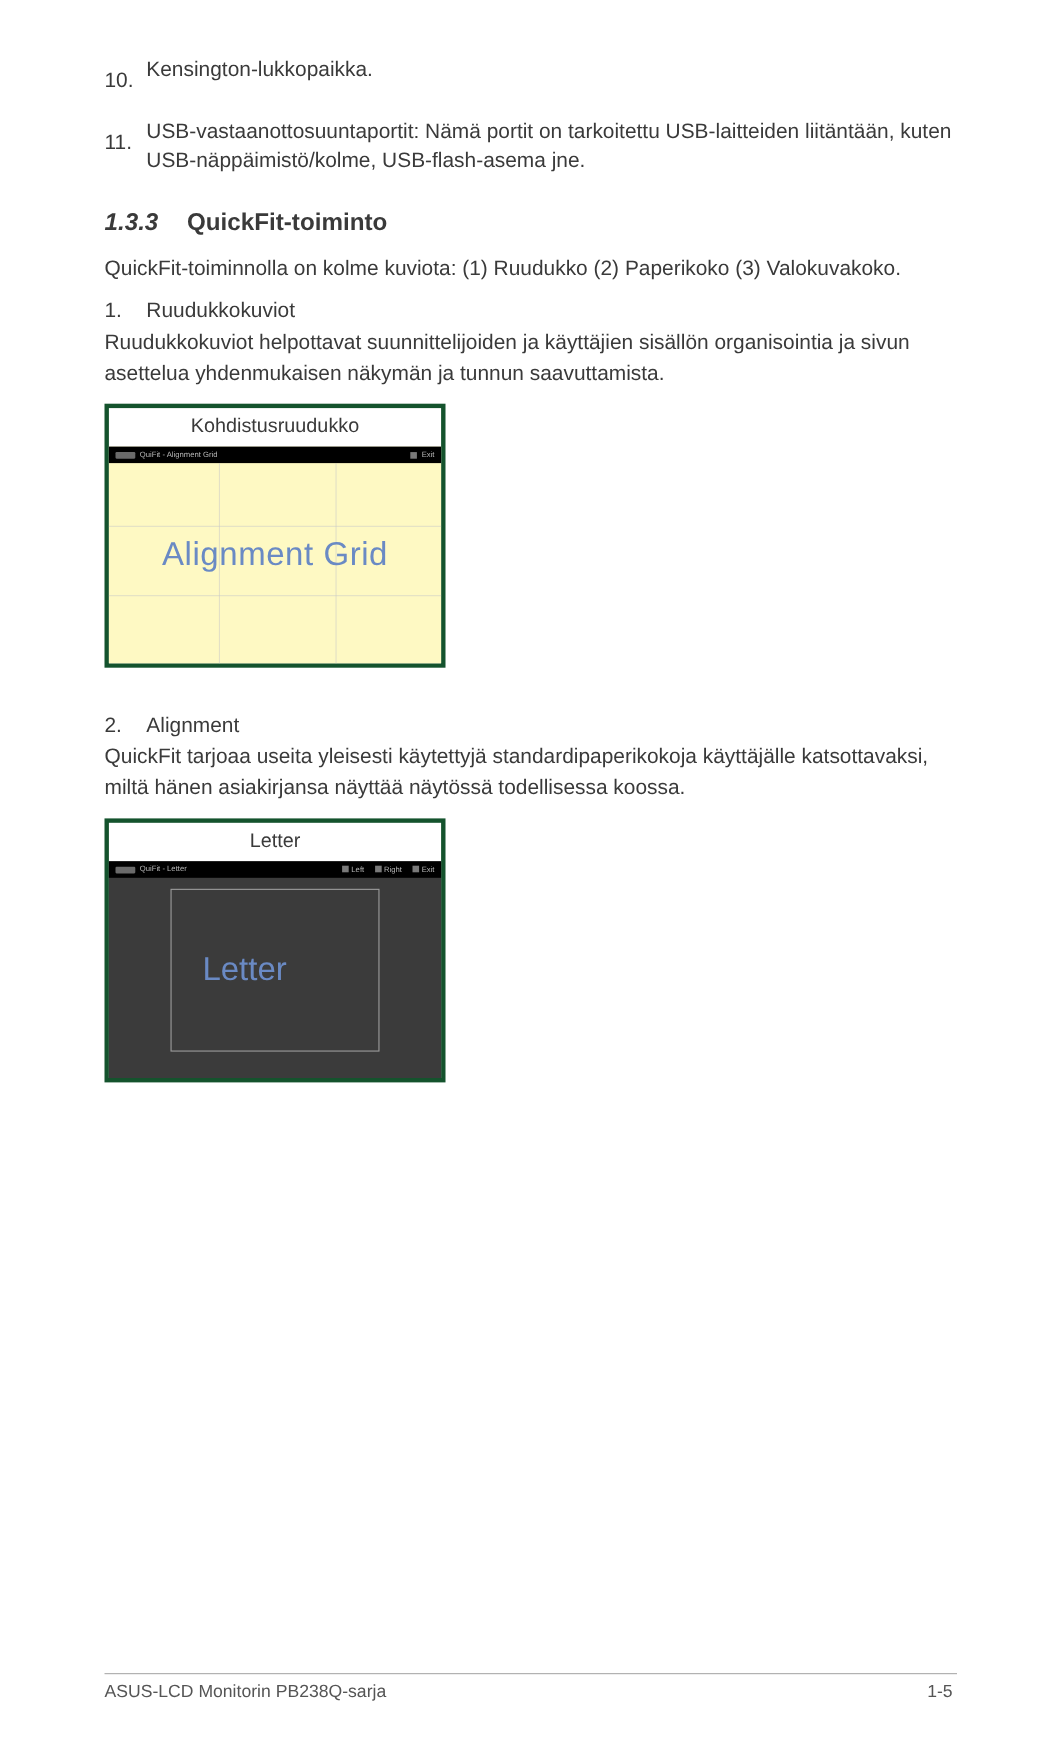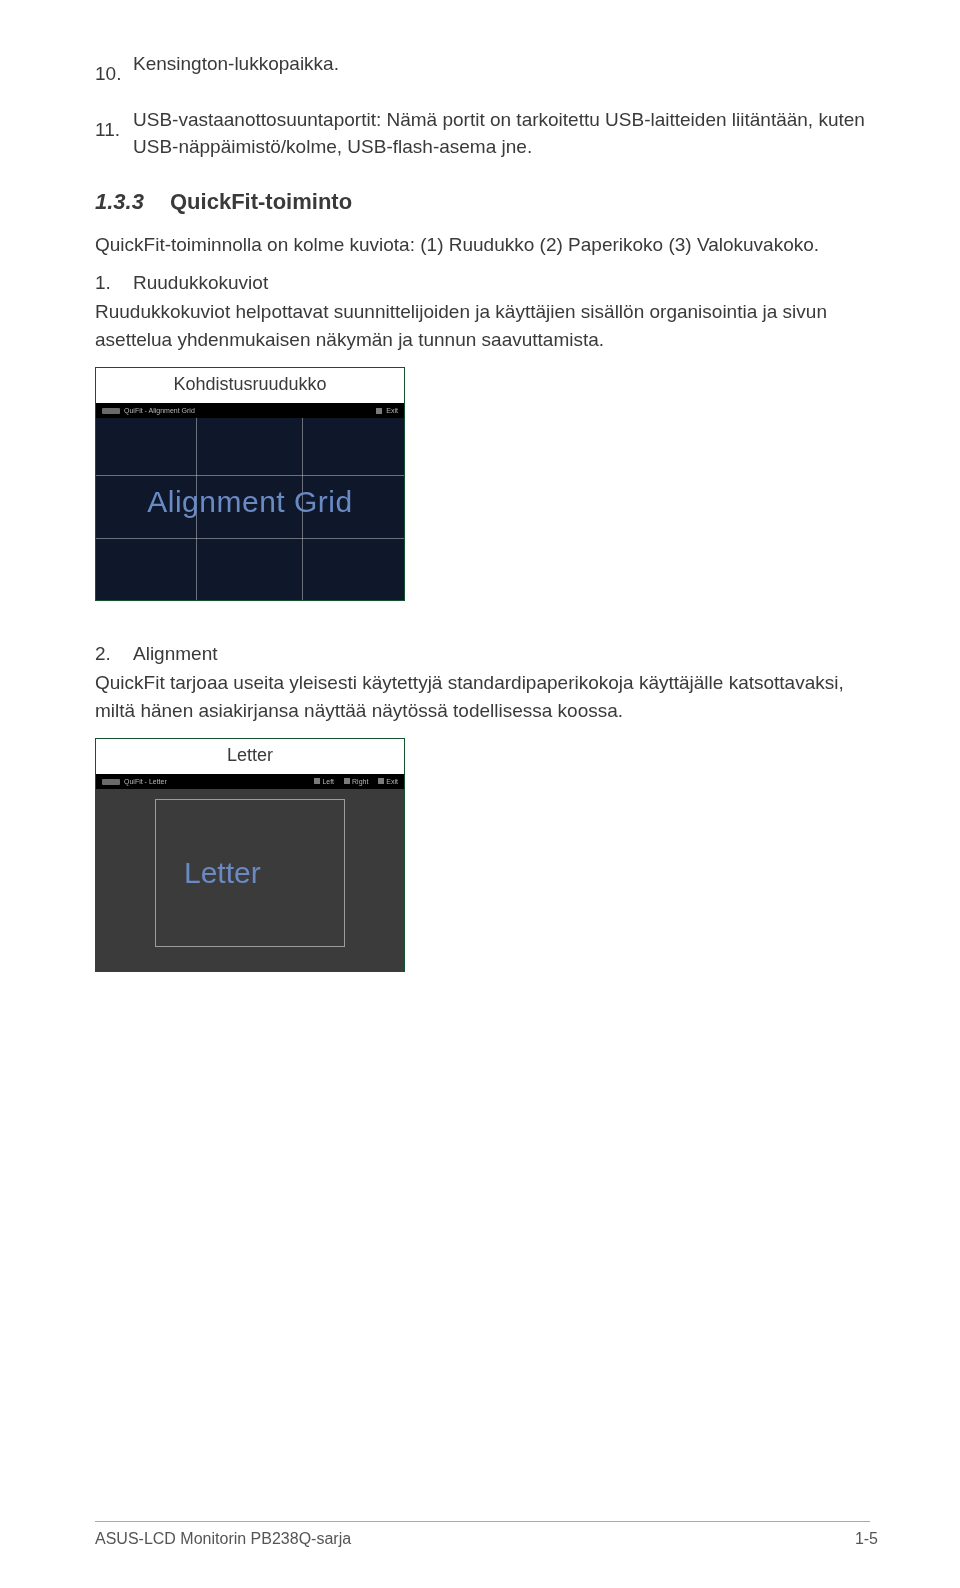--- a/index.html
+++ b/index.html
@@ -45,7 +45,7 @@
   }
   .sub-num { width: 38px; flex-shrink: 0; }
   .figure-box {
-    border: 1px solid #14532d;
+    border: 4px solid #14532d;
     width: 310px;
     margin-top: 4px;
     margin-bottom: 42px;

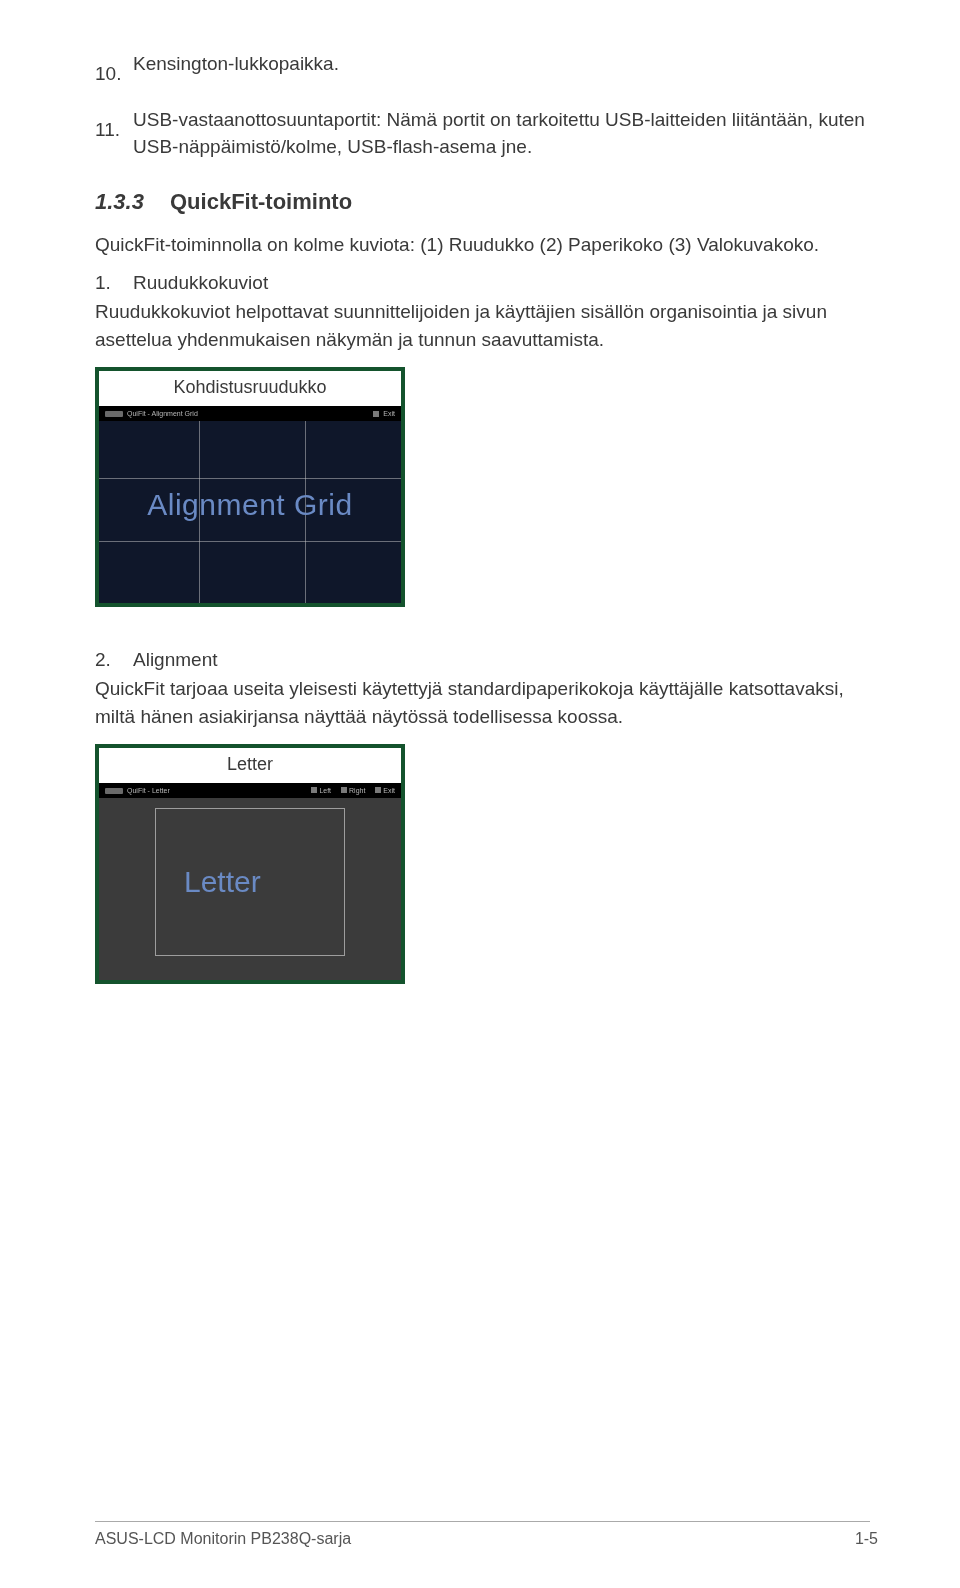--- a/index.html
+++ b/index.html
@@ -59,7 +59,7 @@
   
   .align-fig {
     height: 197px;
-    background: #0f172a;
+    background: #fef9c3;
     position: relative;
     display: flex;
     align-items: center;

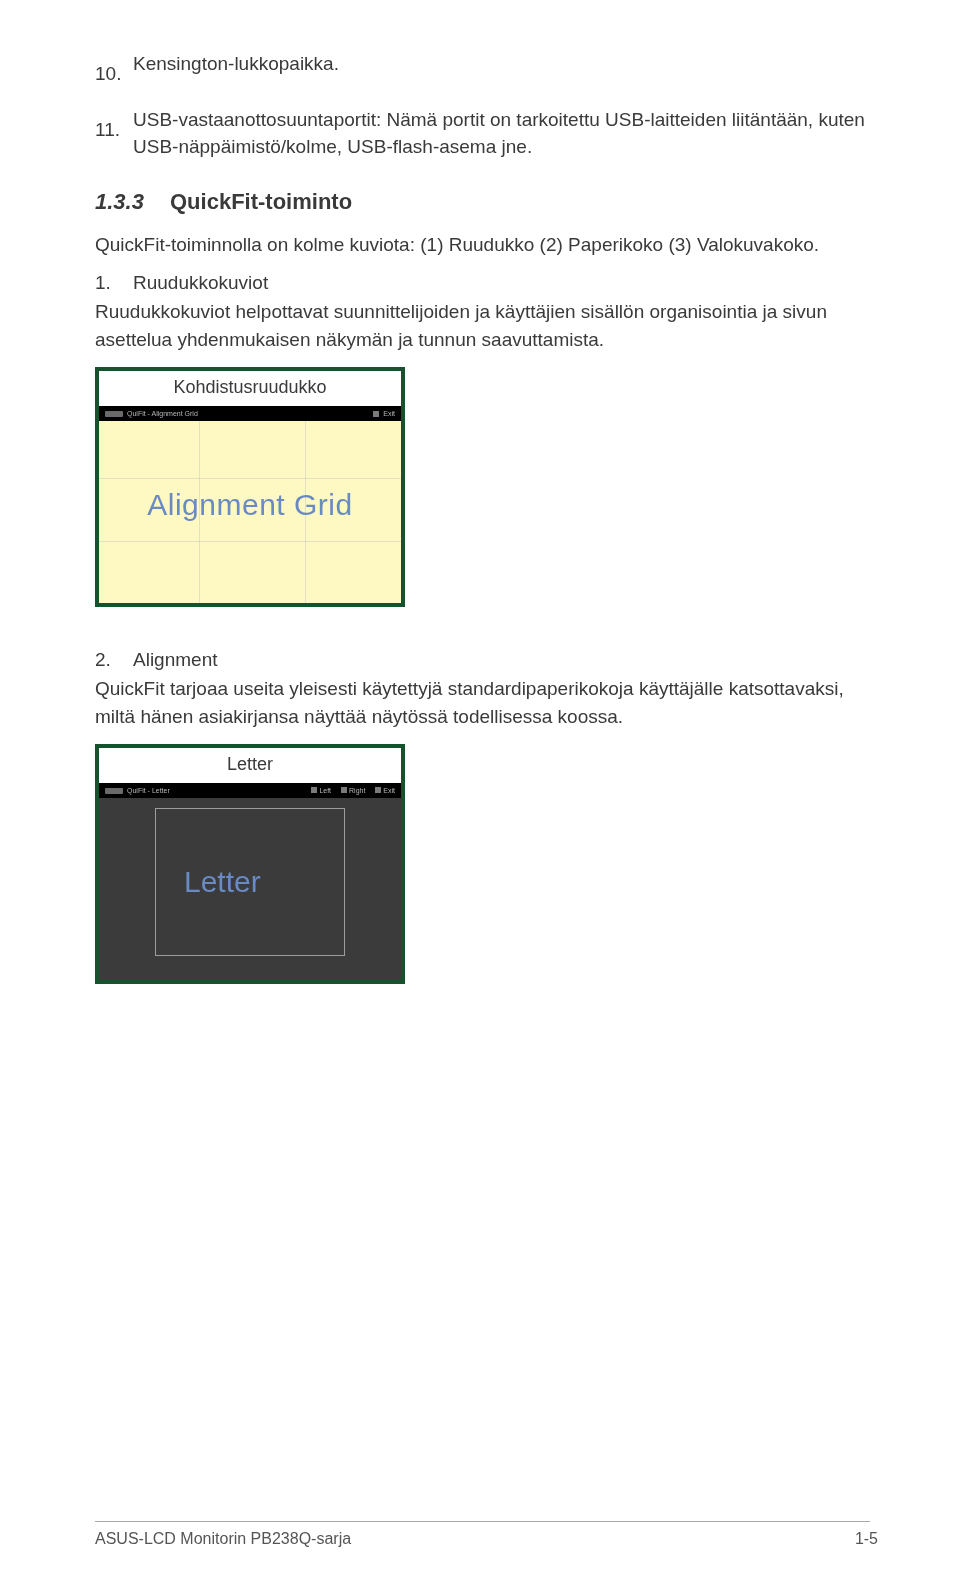--- a/index.html
+++ b/index.html
@@ -139,7 +139,7 @@
   }
   .footer {
     position: absolute;
-    left: 95px; right: 82px;
+    left: 95px; right: 94px;
     bottom: 40px;
     display: flex;
     justify-content: space-between;

